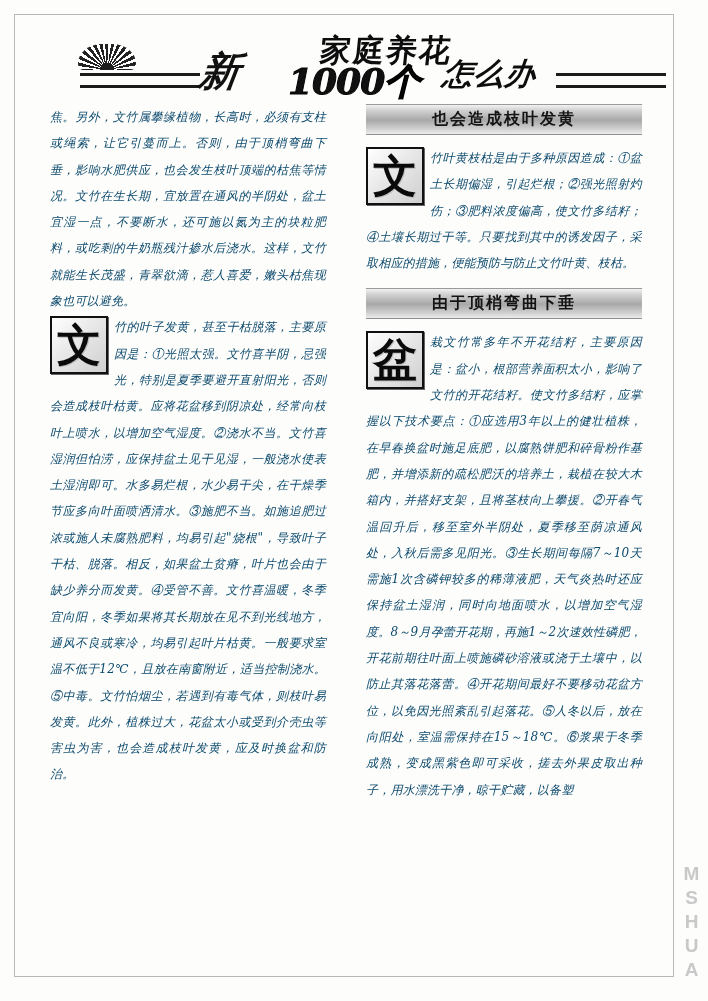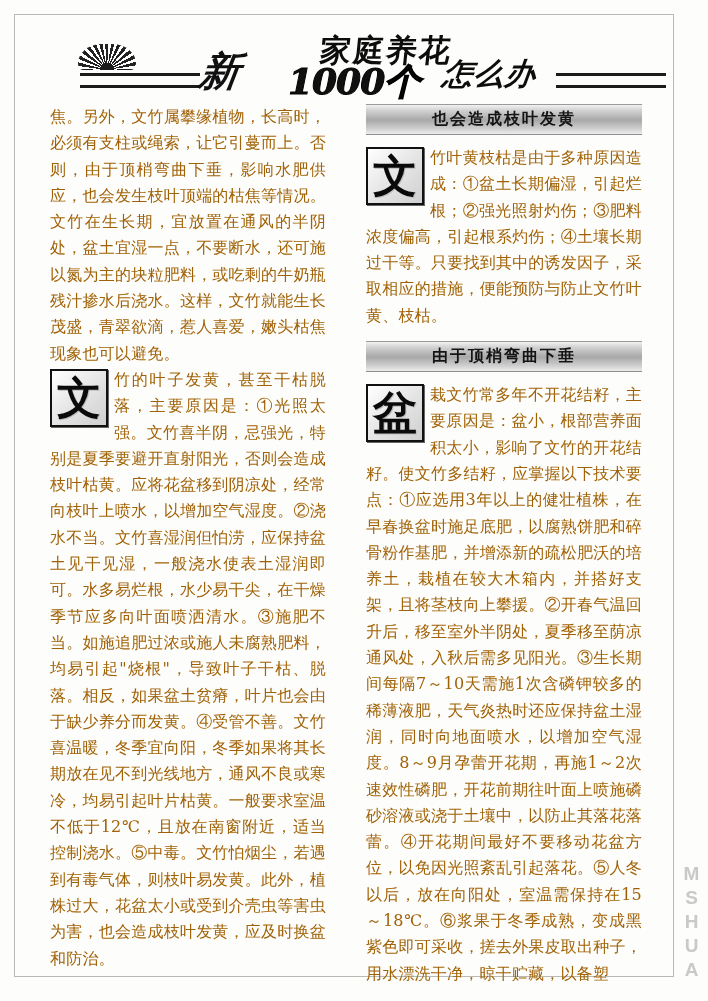--- a/index.html
+++ b/index.html
@@ -122,12 +122,13 @@
 
   .body-text {
     font-family: "DejaVu Serif", serif;
-    font-size: 16px;
+    font-size: 12px;
     line-height: 26.3px;
-    color: #a16207;
+    color: #0c4a6e;
     text-align: justify;
     text-justify: inter-character;
     letter-spacing: 0.2px;
+    font-style: italic;
   }
 
   

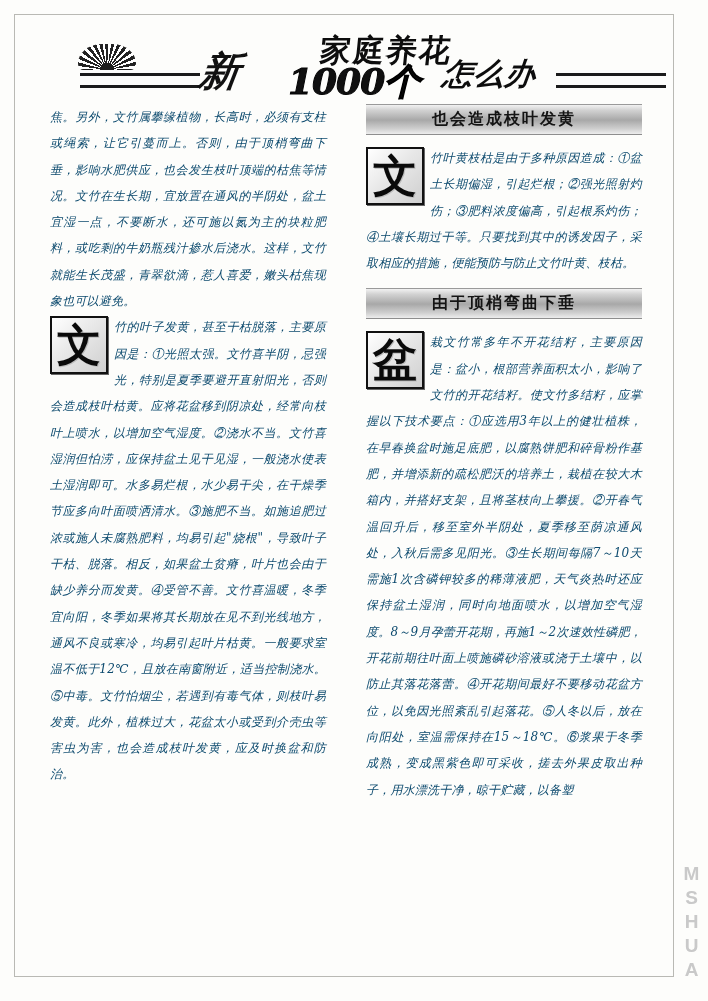--- a/index.html
+++ b/index.html
@@ -222,7 +222,7 @@
 
     <div class="para-drop clearfix">
       <div class="dropcap zh">文</div>
-      <div class="body-text">竹叶黄枝枯是由于多种原因造成：①盆土长期偏湿，引起烂根；②强光照射灼伤；③肥料浓度偏高，引起根系灼伤；④土壤长期过干等。只要找到其中的诱发因子，采取相应的措施，便能预防与防止文竹叶黄、枝枯。</div>
+      <div class="body-text">竹叶黄枝枯是由于多种原因造成：①盆土长期偏湿，引起烂根；②强光照射灼伤；③肥料浓度偏高，使文竹多结籽；④土壤长期过干等。只要找到其中的诱发因子，采取相应的措施，便能预防与防止文竹叶黄、枝枯。</div>
     </div>
 
     <div class="sec-head">

